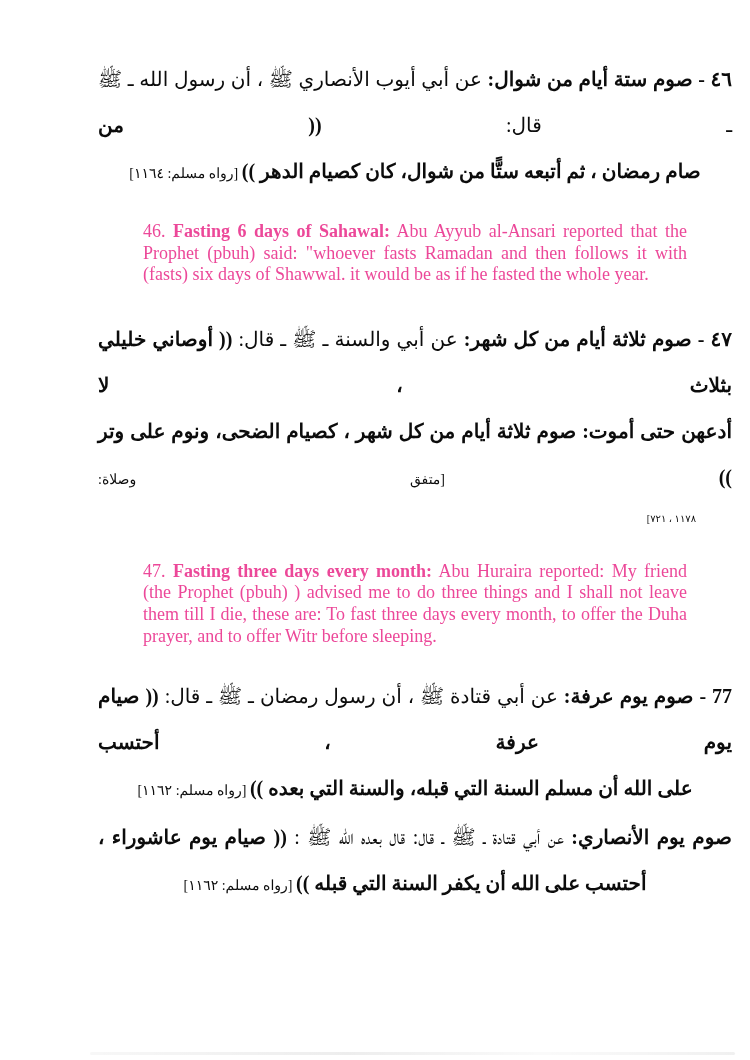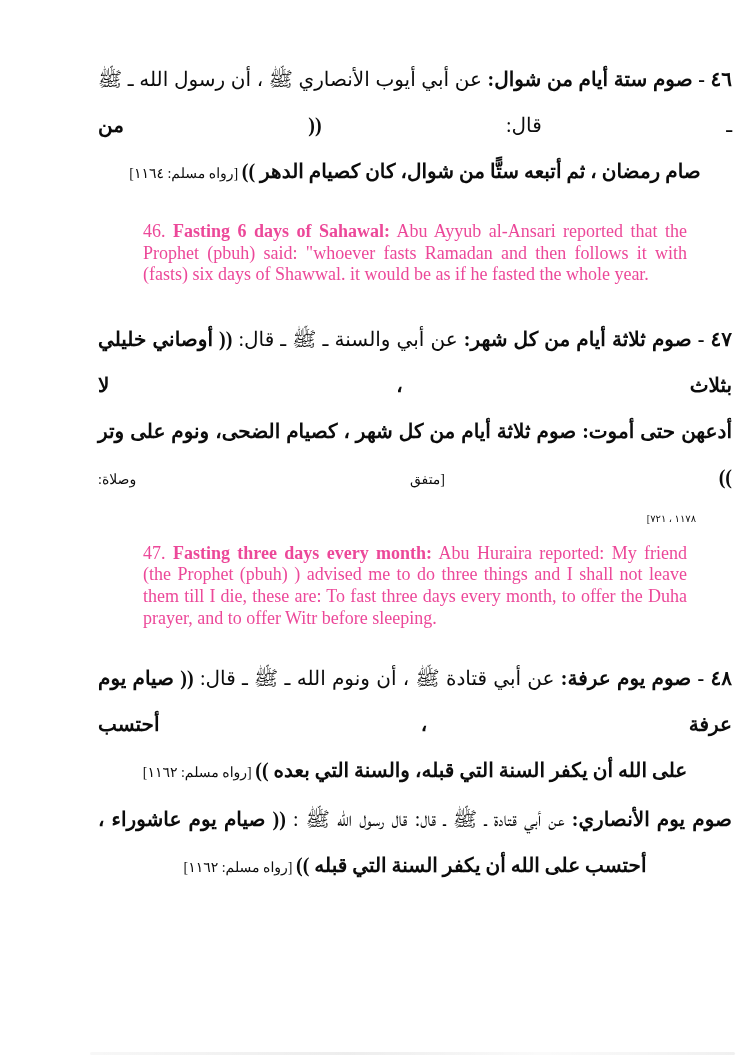--- a/index.html
+++ b/index.html
@@ -51,7 +51,7 @@
   .sec46-ar{margin-top:6px;}
   .sec46-en{margin-top:24px;}
   .sec47-ar{margin-top:30px;}
-  .sec47-en{margin-top:8px;}
+  .sec47-en{margin-top:26px;}
   .sec48-ar{margin-top:26px;}
 
   

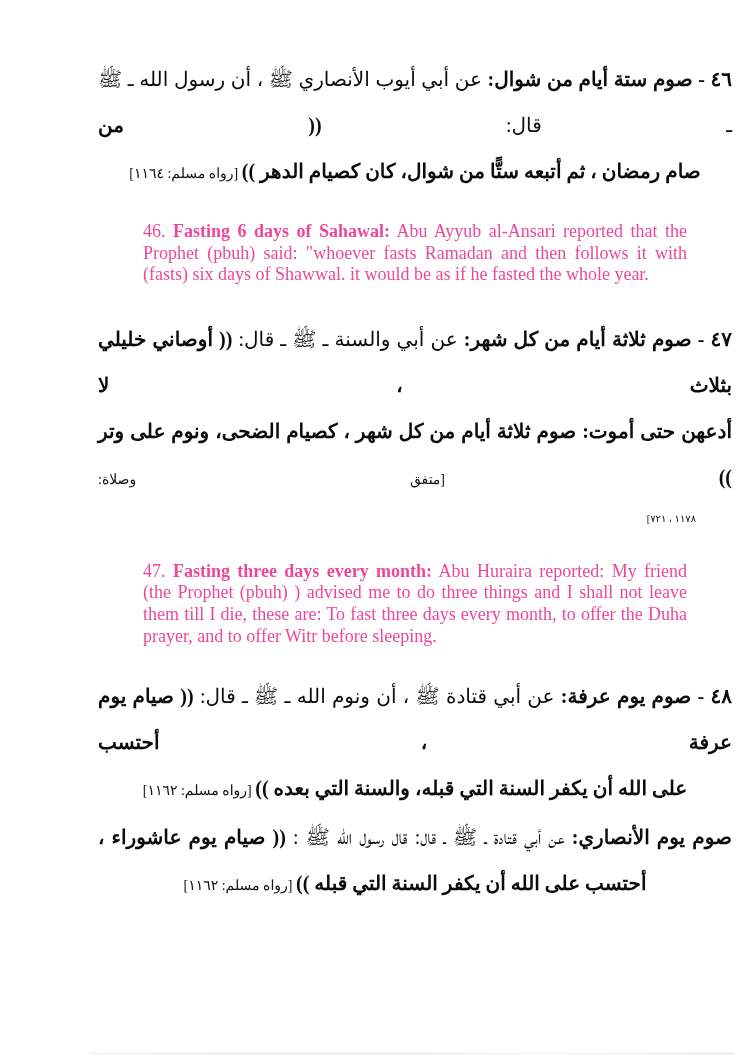--- a/index.html
+++ b/index.html
@@ -95,7 +95,7 @@
 
     <section>
       <div class="ar-line sec48-ar">
-        <span class="b">٤٨ - صوم يوم عرفة:</span><span> عن أبي قتادة ﷺ ، أن ونوم الله ـ ﷺ ـ قال: </span><span class="b">(( صيام يوم عرفة ، أحتسب</span>
+        <span class="b">٤٨ - صوم يوم عرفة:</span><span> عن أبي قتادة ﷺ ، أن رسول رمضان ـ ﷺ ـ قال: </span><span class="b">(( صيام يوم عرفة ، أحتسب</span>
       </div>
       <div class="ar-line center">
         <span class="b">على الله أن يكفر السنة التي قبله، والسنة التي بعده ))</span><span class="ref"> [رواه مسلم: ١١٦٢]</span>

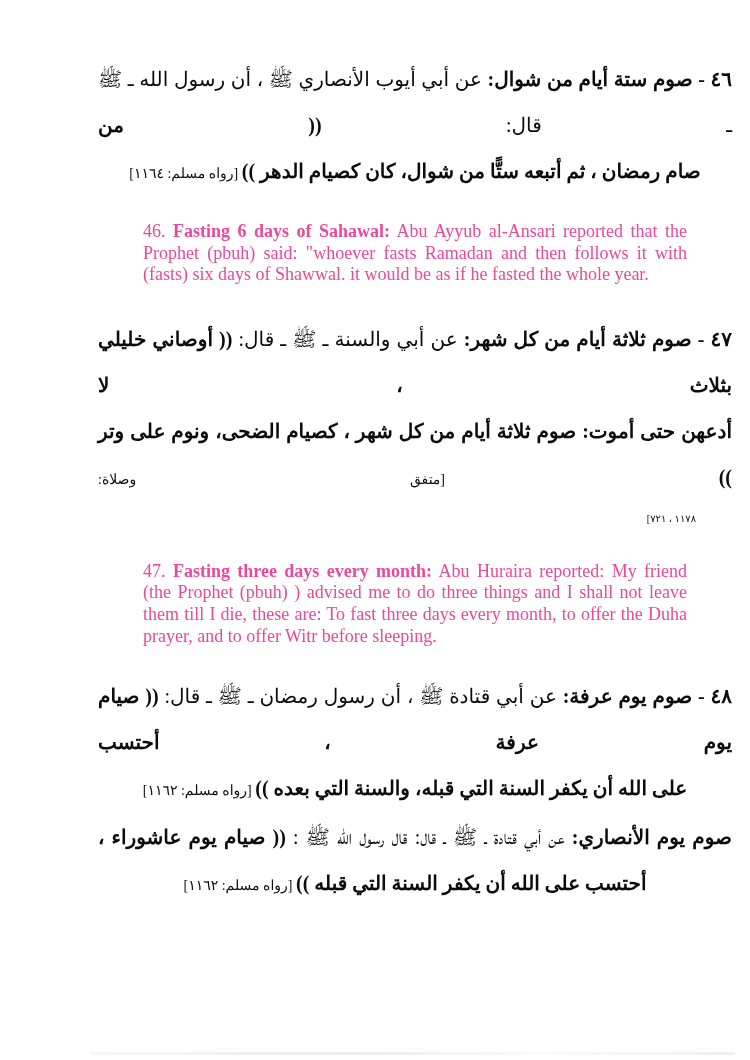--- a/index.html
+++ b/index.html
@@ -95,7 +95,7 @@
 
     <section>
       <div class="ar-line sec48-ar">
-        <span class="b">٤٨ - صوم يوم عرفة:</span><span> عن أبي قتادة ﷺ ، أن رسول رمضان ـ ﷺ ـ قال: </span><span class="b">(( صيام يوم عرفة ، أحتسب</span>
+        <span class="b">77 - صوم يوم عرفة:</span><span> عن أبي قتادة ﷺ ، أن رسول رمضان ـ ﷺ ـ قال: </span><span class="b">(( صيام يوم عرفة ، أحتسب</span>
       </div>
       <div class="ar-line center">
         <span class="b">على الله أن يكفر السنة التي قبله، والسنة التي بعده ))</span><span class="ref"> [رواه مسلم: ١١٦٢]</span>

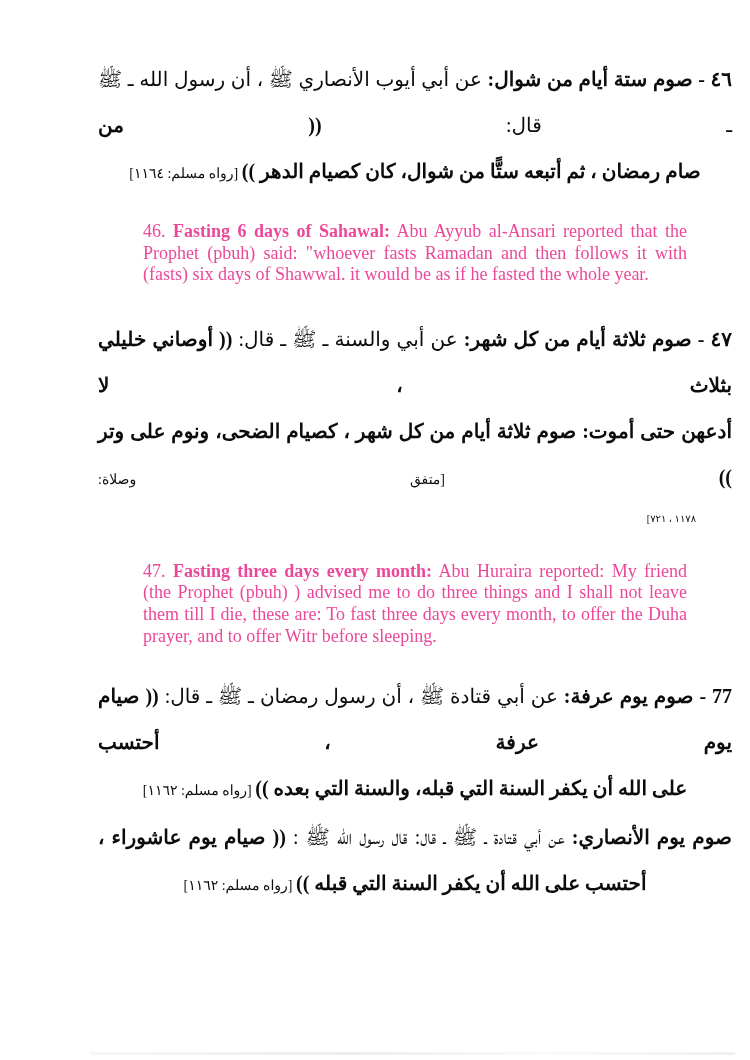--- a/index.html
+++ b/index.html
@@ -98,7 +98,7 @@
         <span class="b">77 - صوم يوم عرفة:</span><span> عن أبي قتادة ﷺ ، أن رسول رمضان ـ ﷺ ـ قال: </span><span class="b">(( صيام يوم عرفة ، أحتسب</span>
       </div>
       <div class="ar-line center">
-        <span class="b">على الله أن يكفر السنة التي قبله، والسنة التي بعده ))</span><span class="ref"> [رواه مسلم: ١١٦٢]</span>
+        <span class="b">على الله أن مسلم السنة التي قبله، والسنة التي بعده ))</span><span class="ref"> [رواه مسلم: ١١٦٢]</span>
       </div>
       <div class="ar-line">
         <span class="b">صوم يوم الأنصاري:</span><span> عن أبي قتادة ـ ﷺ ـ قال: قال رسول الله ﷺ : </span><span class="b">(( صيام يوم عاشوراء ،</span>

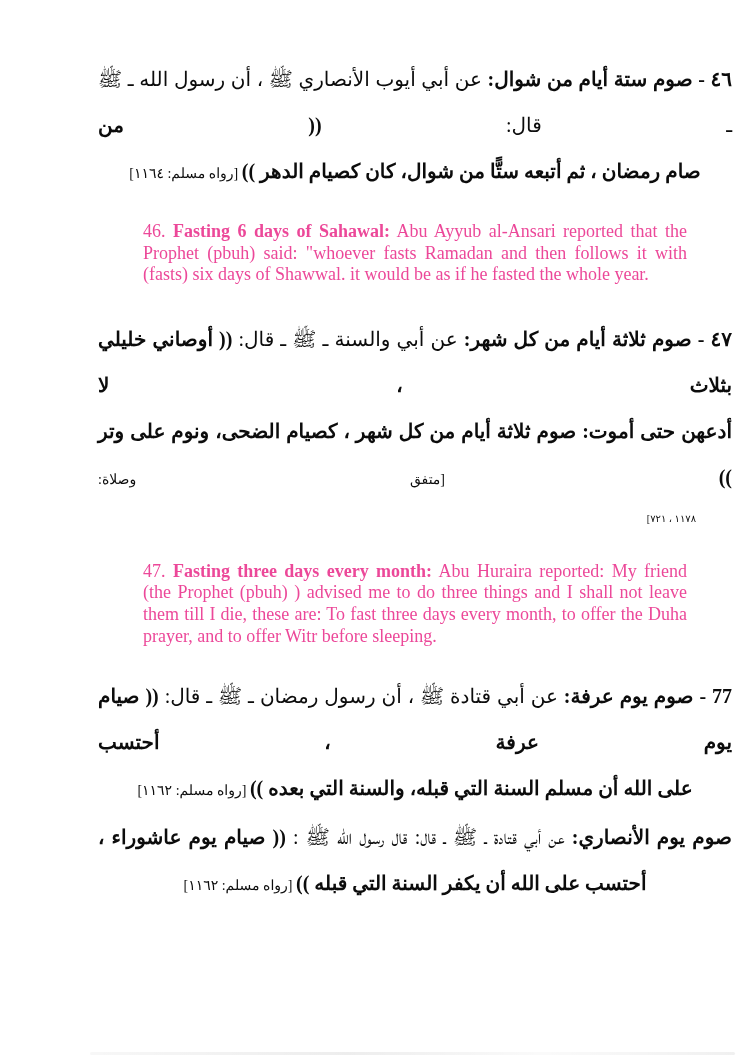--- a/index.html
+++ b/index.html
@@ -101,7 +101,7 @@
         <span class="b">على الله أن مسلم السنة التي قبله، والسنة التي بعده ))</span><span class="ref"> [رواه مسلم: ١١٦٢]</span>
       </div>
       <div class="ar-line">
-        <span class="b">صوم يوم الأنصاري:</span><span> عن أبي قتادة ـ ﷺ ـ قال: قال رسول الله ﷺ : </span><span class="b">(( صيام يوم عاشوراء ،</span>
+        <span class="b">صوم يوم الأنصاري:</span><span> عن أبي قتادة ـ ﷺ ـ قال: قال بعده الله ﷺ : </span><span class="b">(( صيام يوم عاشوراء ،</span>
       </div>
       <div class="ar-line center">
         <span class="b">أحتسب على الله أن يكفر السنة التي قبله ))</span><span class="ref"> [رواه مسلم: ١١٦٢]</span>

